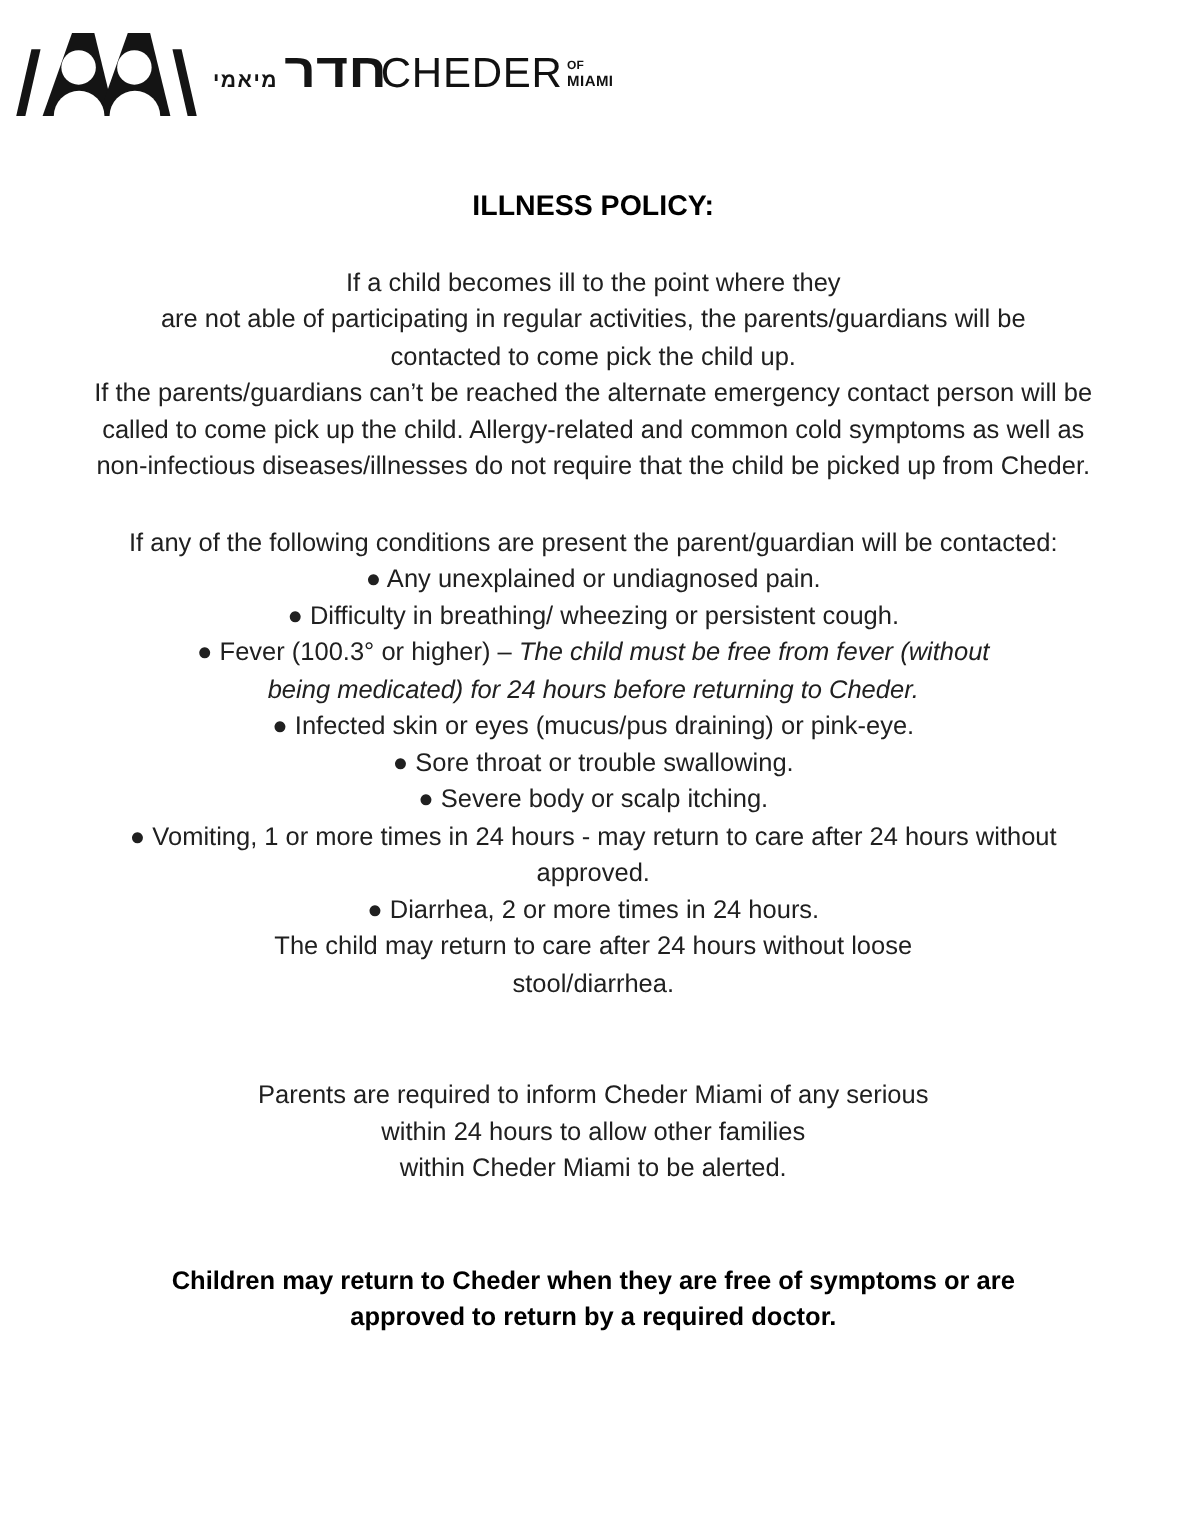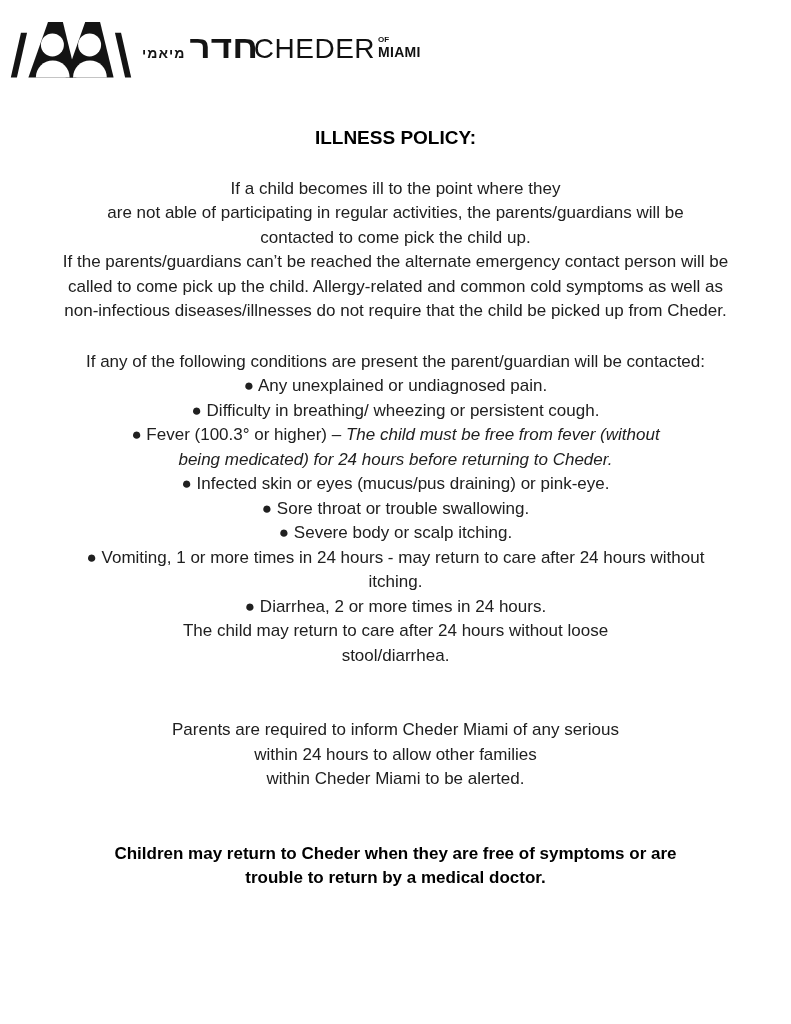--- a/index.html
+++ b/index.html
@@ -23,7 +23,7 @@
   .cheder-text{font-size:28px;font-weight:400;color:#111;letter-spacing:0.5px;}
   .of-miami{display:flex;flex-direction:column;margin-left:3px;margin-bottom:3px;font-weight:700;color:#111;}
   .of-text{font-size:8px;line-height:1.1;}
-  .miami-text{font-size:14px;line-height:1.1;letter-spacing:0.3px;}
+  .miami-text{font-size:10px;line-height:1.1;letter-spacing:0.3px;}
 
   .doc{
     margin-top:44px;

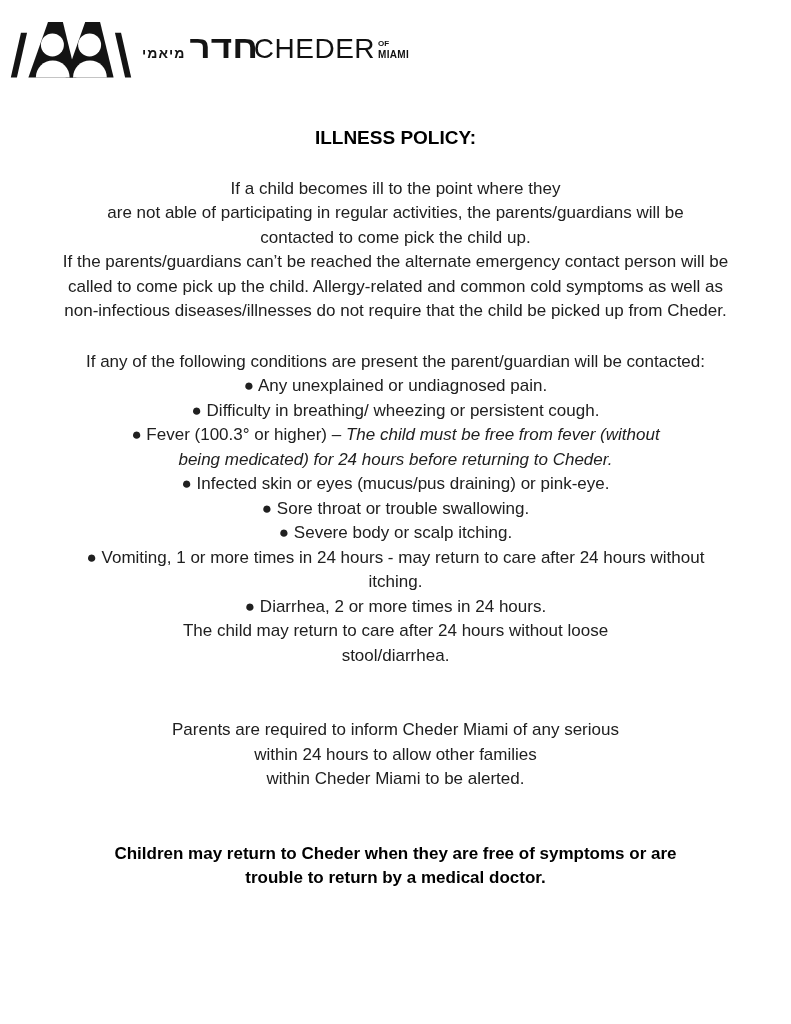--- a/index.html
+++ b/index.html
@@ -90,7 +90,7 @@
     <div class="line">● Sore throat or trouble swallowing.</div>
     <div class="line">● Severe body or scalp itching.</div>
     <div class="line">● Vomiting, 1 or more times in 24 hours - may return to care after 24 hours without</div>
-    <div class="line">itching.</div>
+    <div class="line">approved.</div>
     <div class="line">● Diarrhea, 2 or more times in 24 hours.</div>
     <div class="line">The child may return to care after 24 hours without loose</div>
     <div class="line">stool/diarrhea.</div>

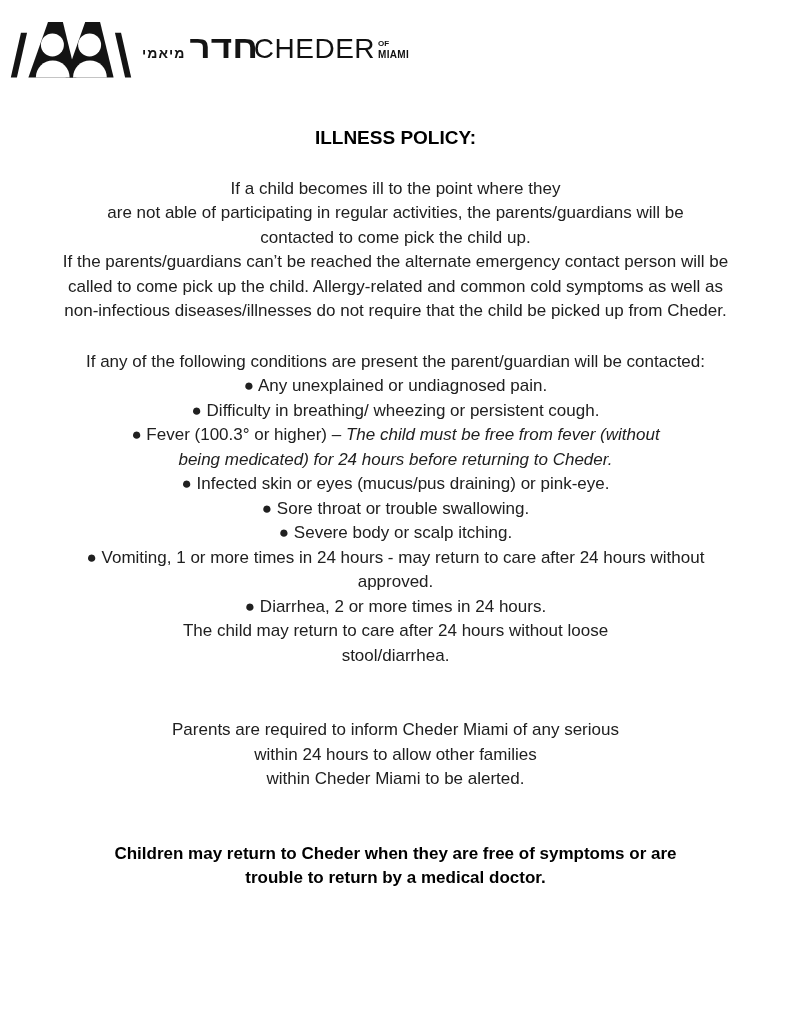--- a/index.html
+++ b/index.html
@@ -100,7 +100,7 @@
     <div class="line">within Cheder Miami to be alerted.</div>
     <div class="gap-lg"></div>
     <div class="line bold">Children may return to Cheder when they are free of symptoms or are</div>
-    <div class="line bold">trouble to return by a medical doctor.</div>
+    <div class="line bold">approved to return by a required doctor.</div>
   </div>
 
 </body></html>

